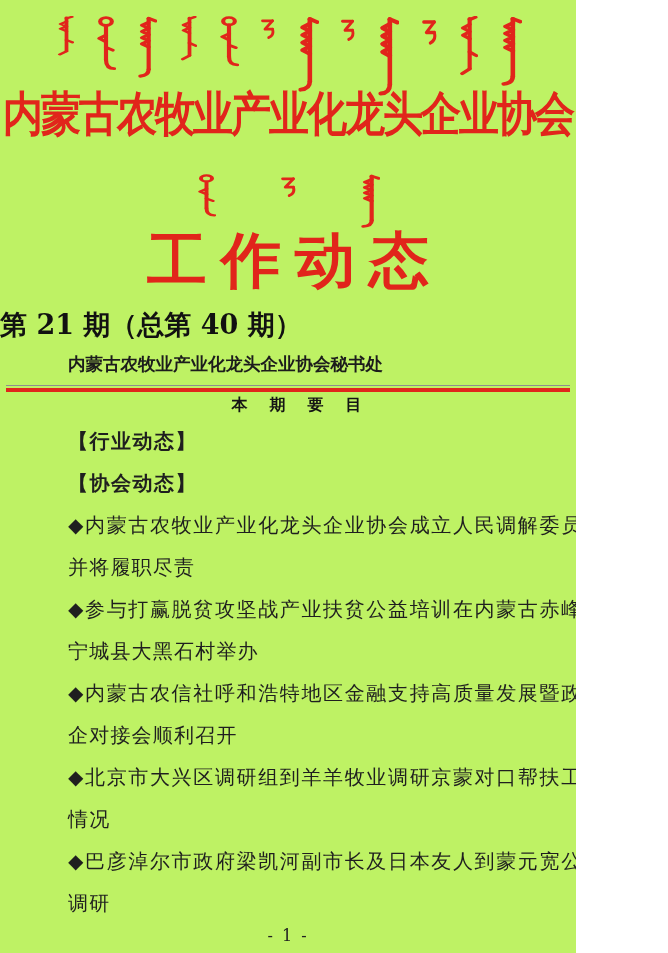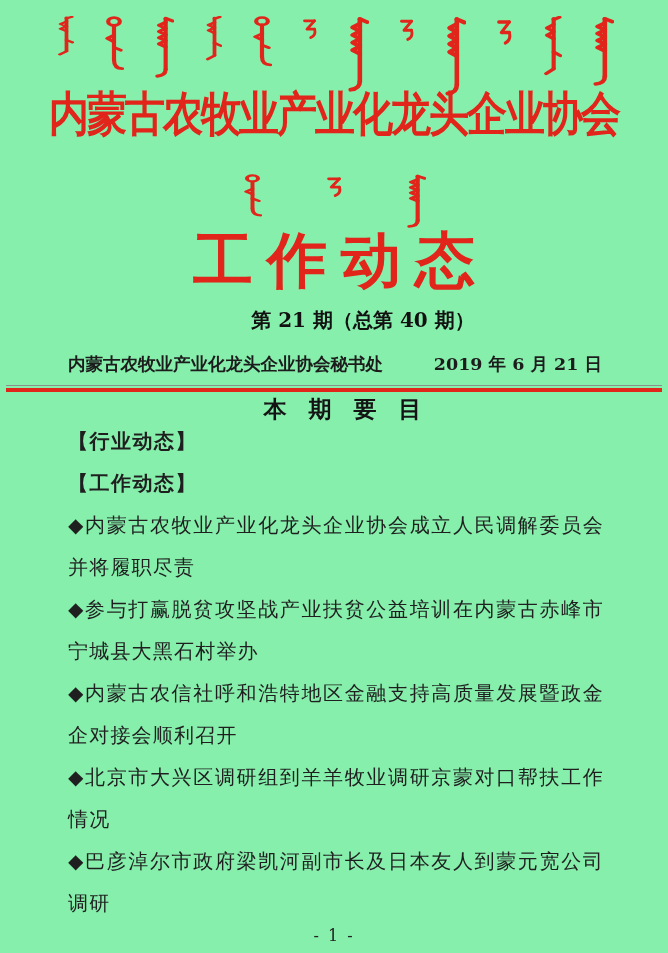--- a/index.html
+++ b/index.html
@@ -9,8 +9,8 @@
   html,body{margin:0;padding:0;background:#ffffff;}
   .page{
     position:relative;
-    width:668px;height:953px;
-    background:#86efac;
+    width:576px;height:953px;
+    background:#bef264;
     overflow:hidden;
     font-family:"DejaVu Serif","Liberation Serif",serif;
     color:var(--ink);

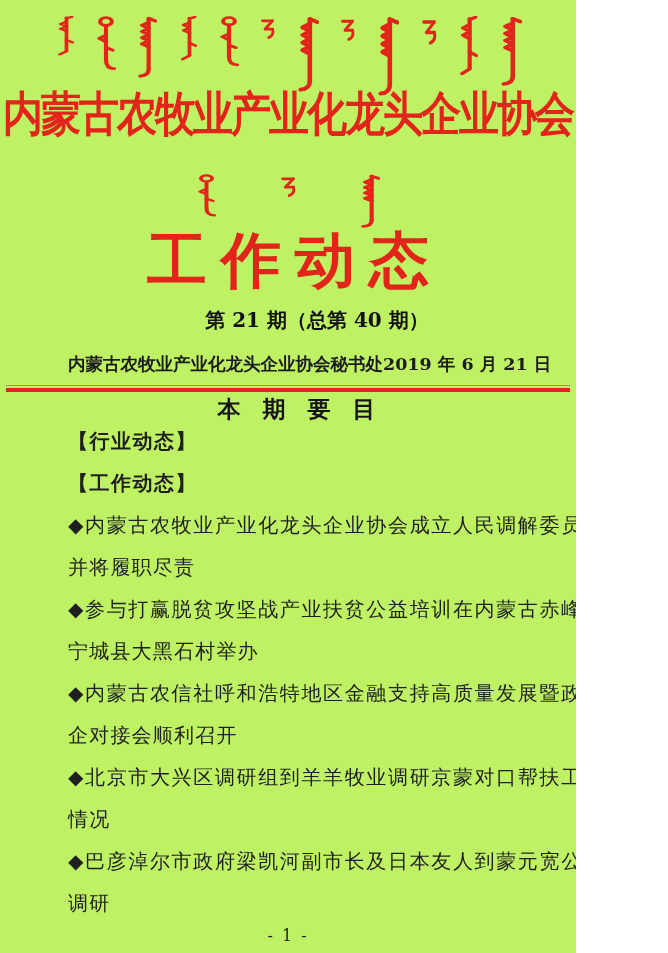--- a/index.html
+++ b/index.html
@@ -48,8 +48,8 @@
   
   .issue-line{
     position:absolute;top:307px;left:0;width:100%;
-    text-align:center;font-weight:bold;font-size:20px;line-height:1.3;
-    color:#111;white-space:nowrap;margin-left:29px;
+    text-align:left;font-weight:bold;font-size:27px;line-height:1.3;
+    color:#111;white-space:nowrap;
   }
   
   .pub-line{

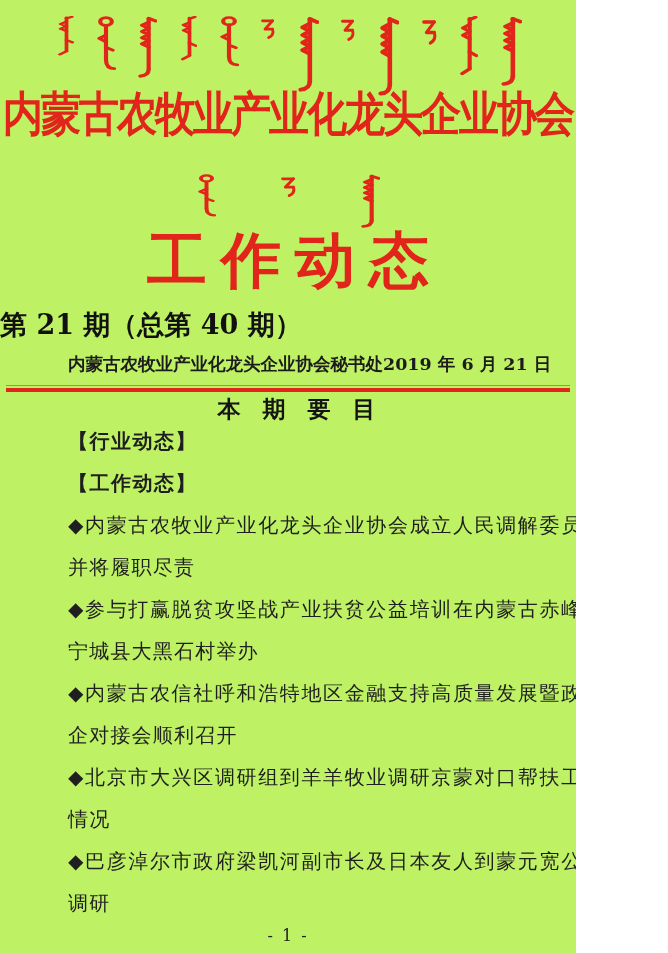--- a/index.html
+++ b/index.html
@@ -182,7 +182,6 @@
 
   <div class="pub-line">
     <span>内蒙古农牧业产业化龙头企业协会秘书处</span>
-    <span>2019 年 6 月 21 日</span>
   </div>
 
   <div class="rule">

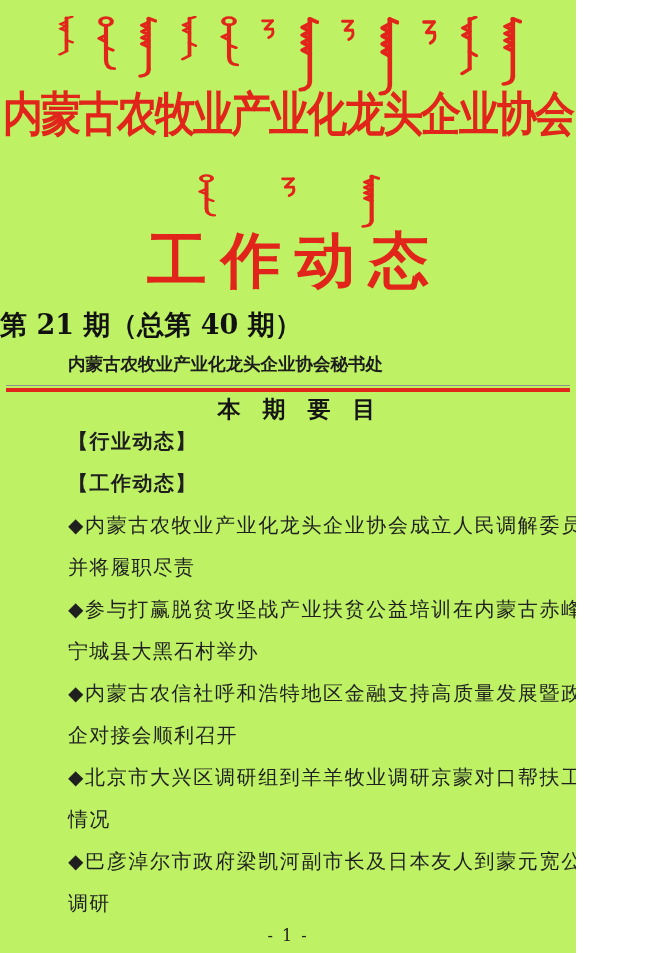--- a/index.html
+++ b/index.html
@@ -66,7 +66,7 @@
   
   .toc-title{
     position:absolute;top:395px;left:0;width:100%;
-    text-align:center;font-weight:bold;font-size:23px;line-height:1.2;
+    text-align:center;font-weight:bold;font-size:16px;line-height:1.2;
     letter-spacing:22px;padding-left:39px;box-sizing:border-box;
     color:#141414;white-space:nowrap;
   }

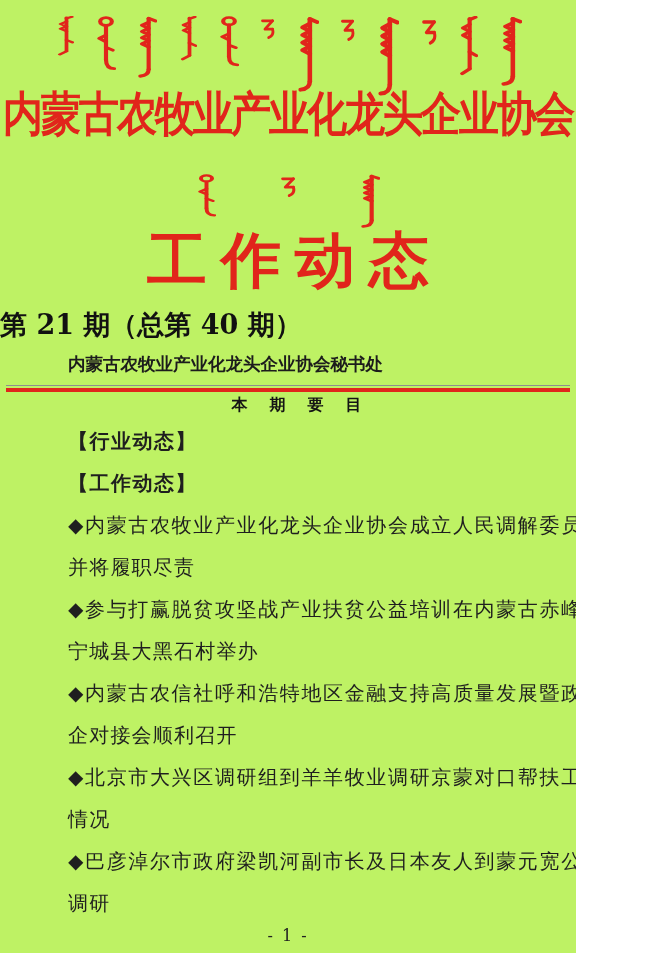--- a/index.html
+++ b/index.html
@@ -193,7 +193,7 @@
 
   <div class="toc">
     <div class="toc-entry section">【行业动态】</div>
-    <div class="toc-entry section">【工作动态】</div>
+    <div class="toc-entry section">【协会动态】</div>
     <div class="toc-entry item">◆内蒙古农牧业产业化龙头企业协会成立人民调解委员会并将履职尽责</div>
     <div class="toc-entry item">◆参与打赢脱贫攻坚战产业扶贫公益培训在内蒙古赤峰市宁城县大黑石村举办</div>
     <div class="toc-entry item">◆内蒙古农信社呼和浩特地区金融支持高质量发展暨政金企对接会顺利召开</div>

